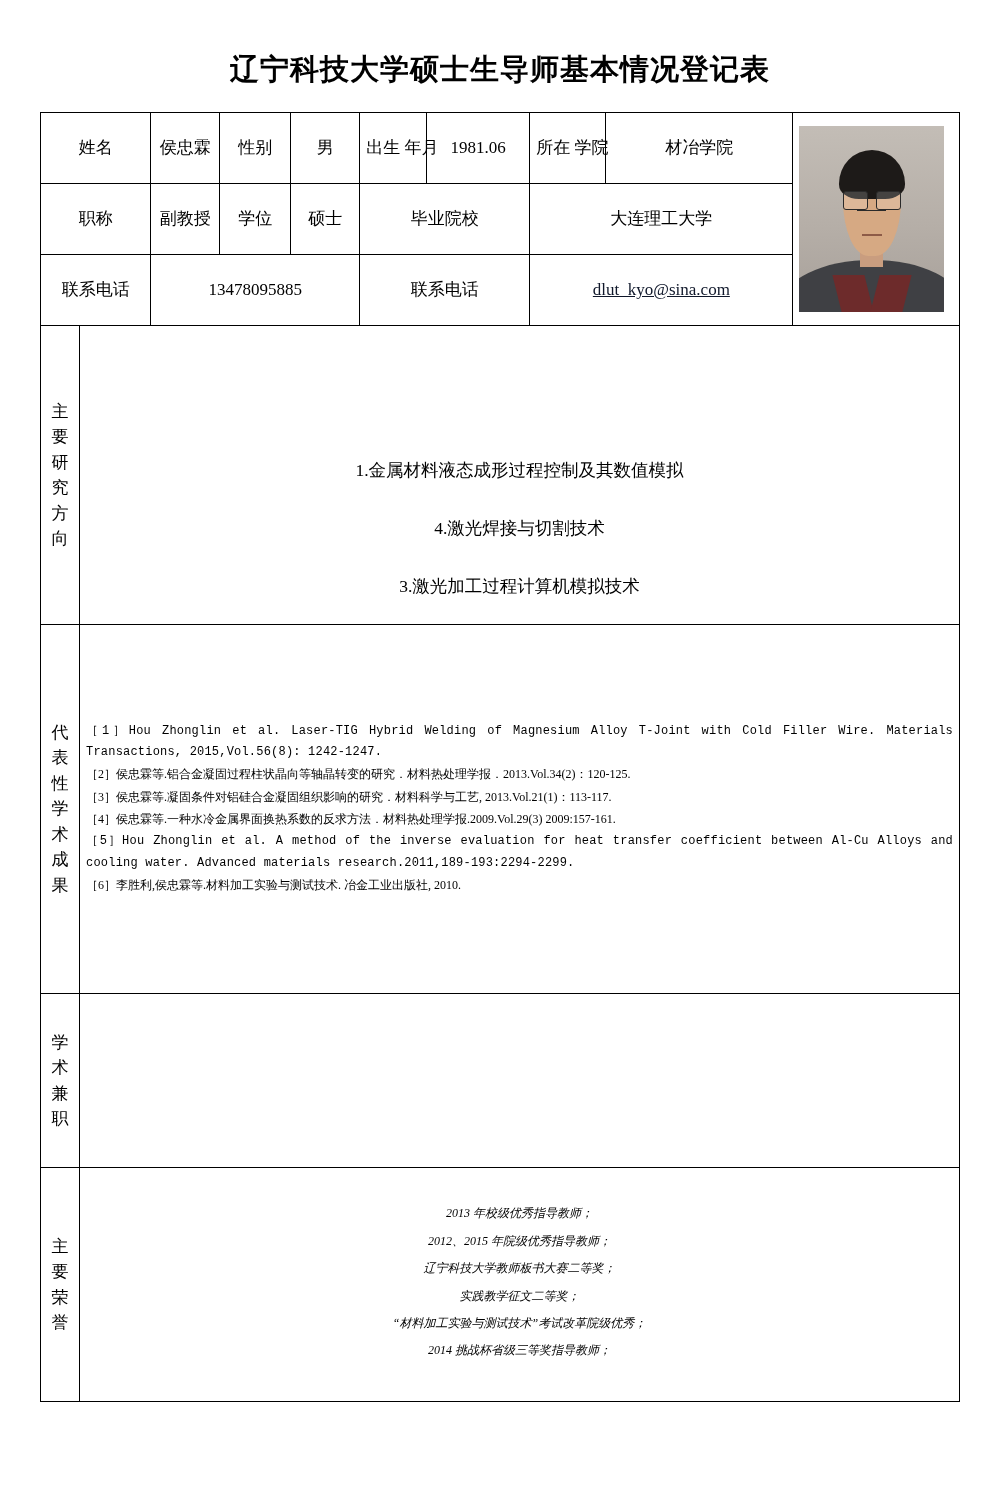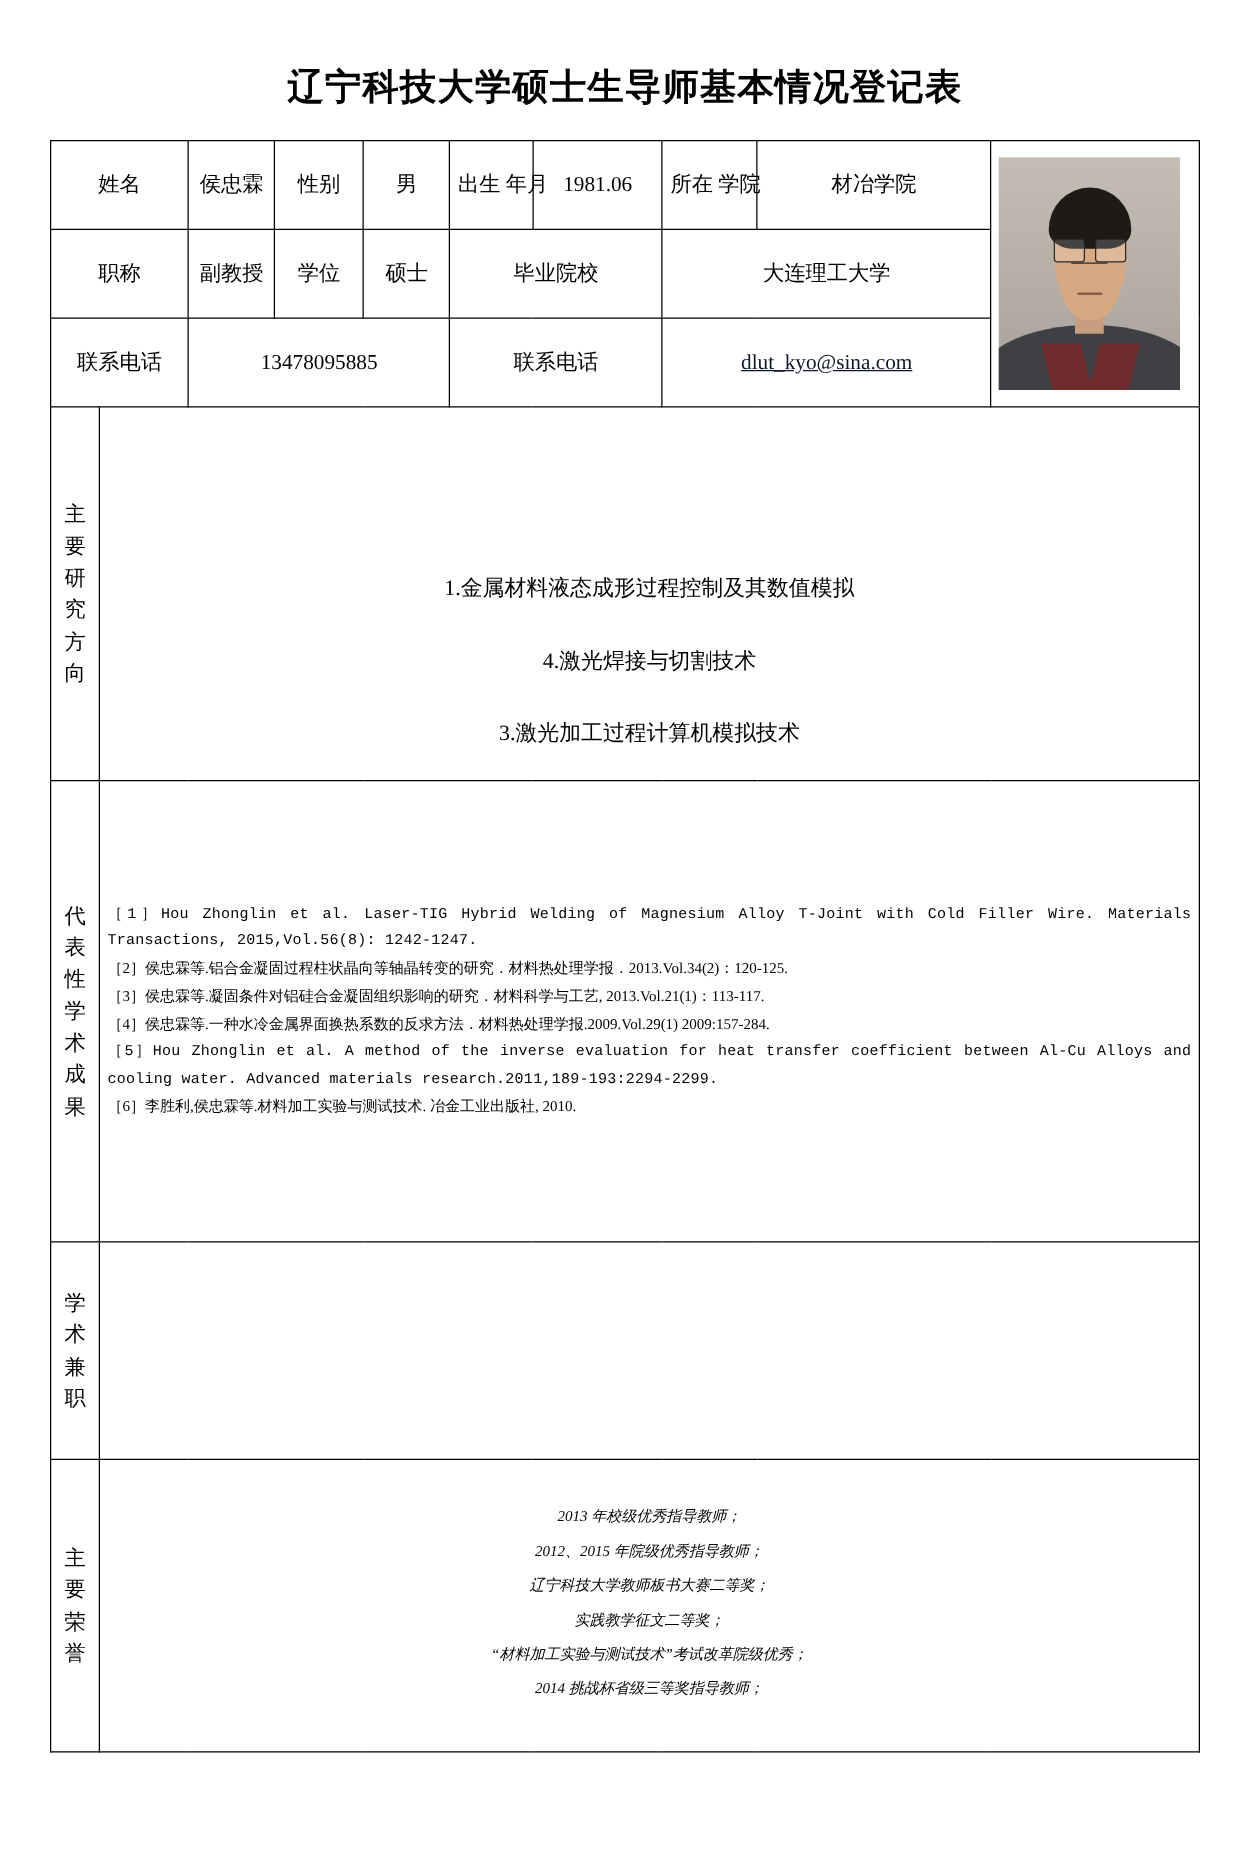--- a/index.html
+++ b/index.html
@@ -328,7 +328,7 @@
         <p class="mono">［1］Hou Zhonglin et al. Laser-TIG Hybrid Welding of Magnesium Alloy T-Joint with Cold Filler Wire. Materials Transactions, 2015,Vol.56(8): 1242-1247.</p>
         <p>［2］侯忠霖等.铝合金凝固过程柱状晶向等轴晶转变的研究．材料热处理学报．2013.Vol.34(2)：120-125.</p>
         <p>［3］侯忠霖等.凝固条件对铝硅合金凝固组织影响的研究．材料科学与工艺, 2013.Vol.21(1)：113-117.</p>
-        <p>［4］侯忠霖等.一种水冷金属界面换热系数的反求方法．材料热处理学报.2009.Vol.29(1) 2009:157-284.</p>
+        <p>［4］侯忠霖等.一种水冷金属界面换热系数的反求方法．材料热处理学报.2009.Vol.29(3) 2009:157-161.</p>
         <p class="mono">［5］Hou Zhonglin et al. A method of the inverse evaluation for heat transfer coefficient between Al-Cu Alloys and cooling water. Advanced materials research.2011,189-193:2294-2299.</p>
         <p>［6］李胜利,侯忠霖等.材料加工实验与测试技术. 冶金工业出版社, 2010.</p>
       </td>

